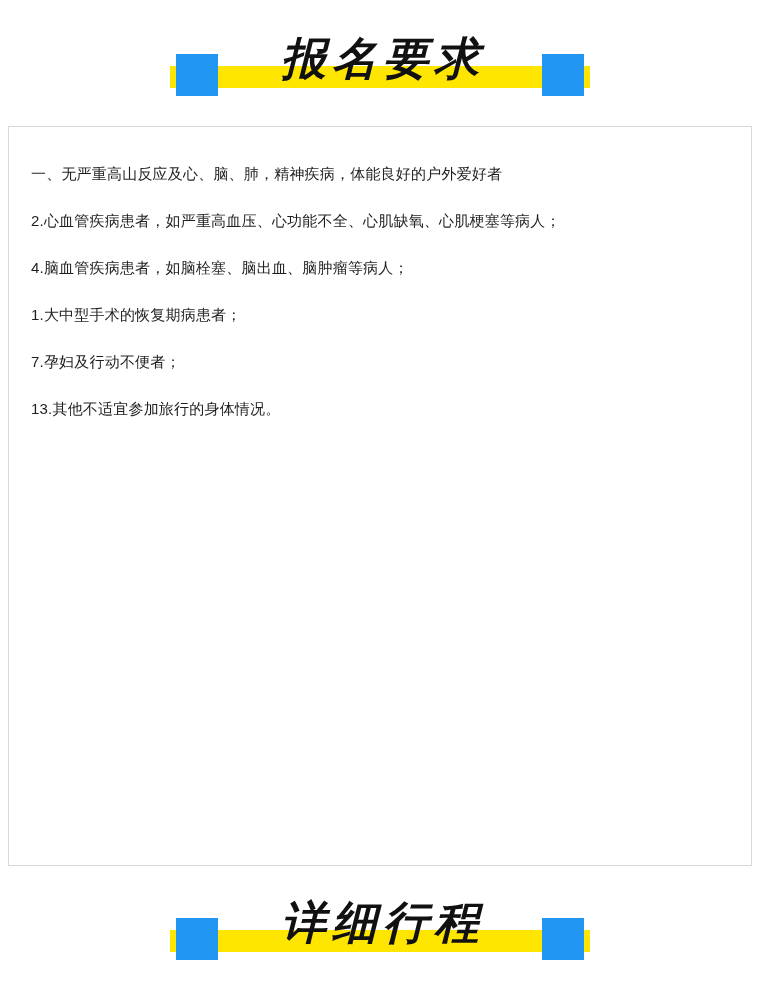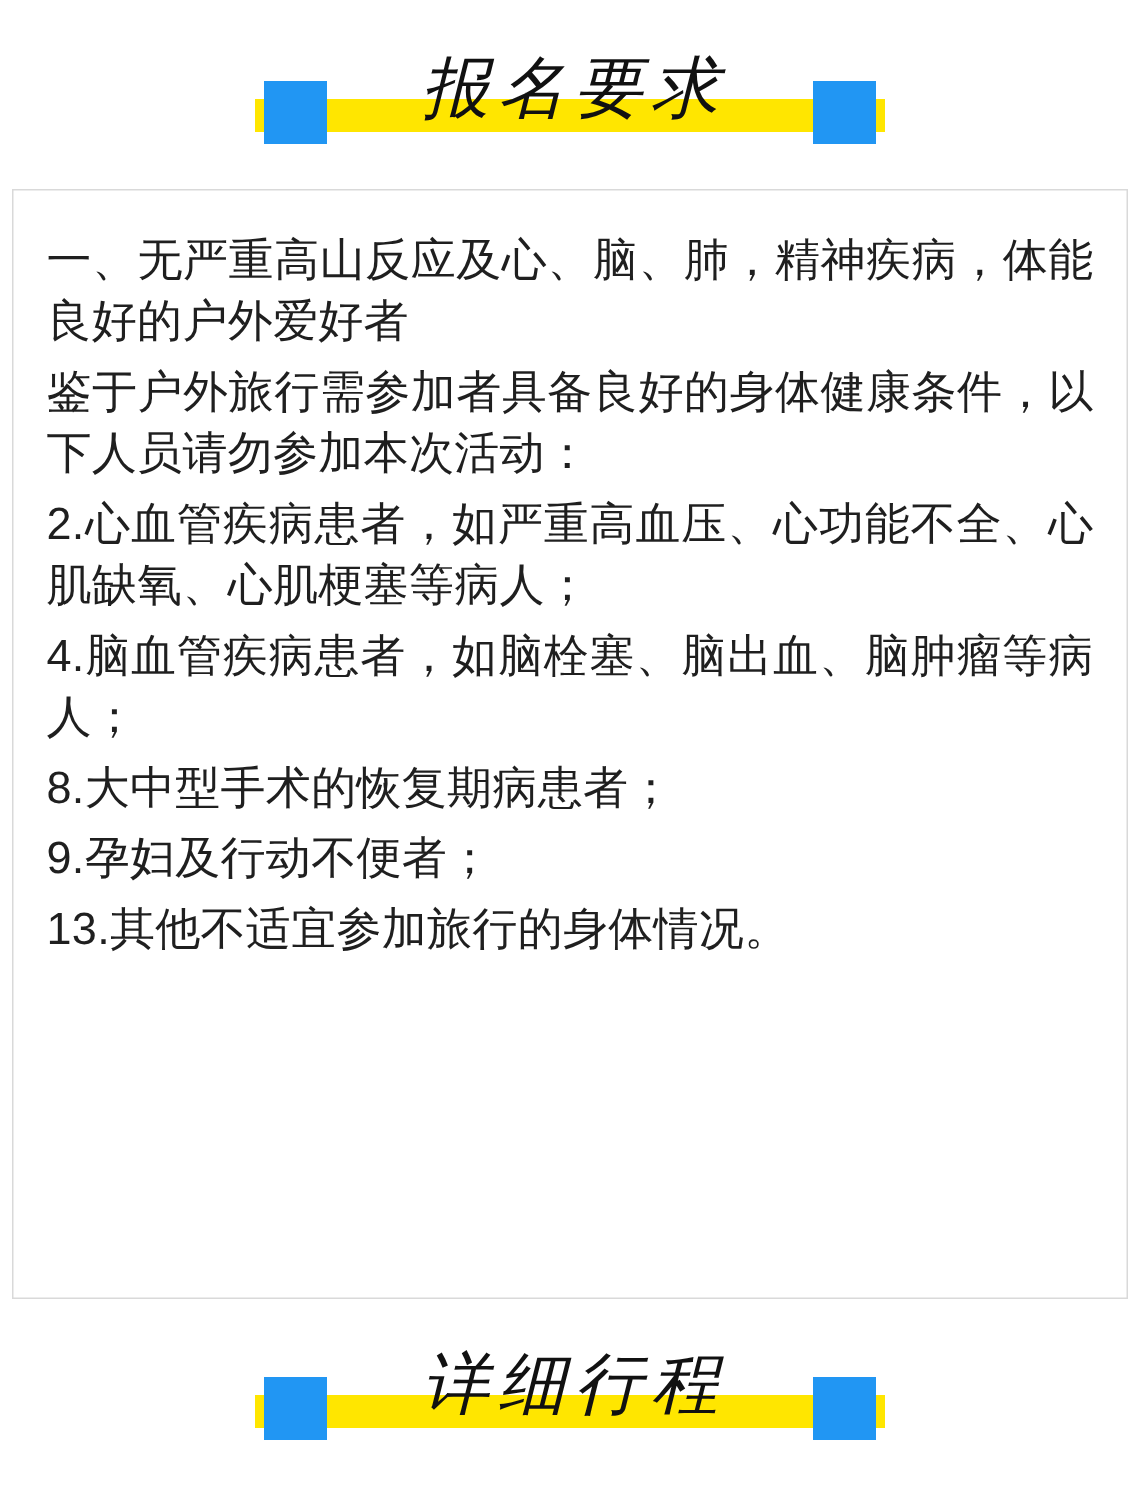--- a/index.html
+++ b/index.html
@@ -62,7 +62,7 @@
     position: relative;
     z-index: 3;
     font-size: 45px;
-    font-weight: normal;
+    font-weight: bold;
     letter-spacing: 6px;
     font-style: italic;
     color: #111111;

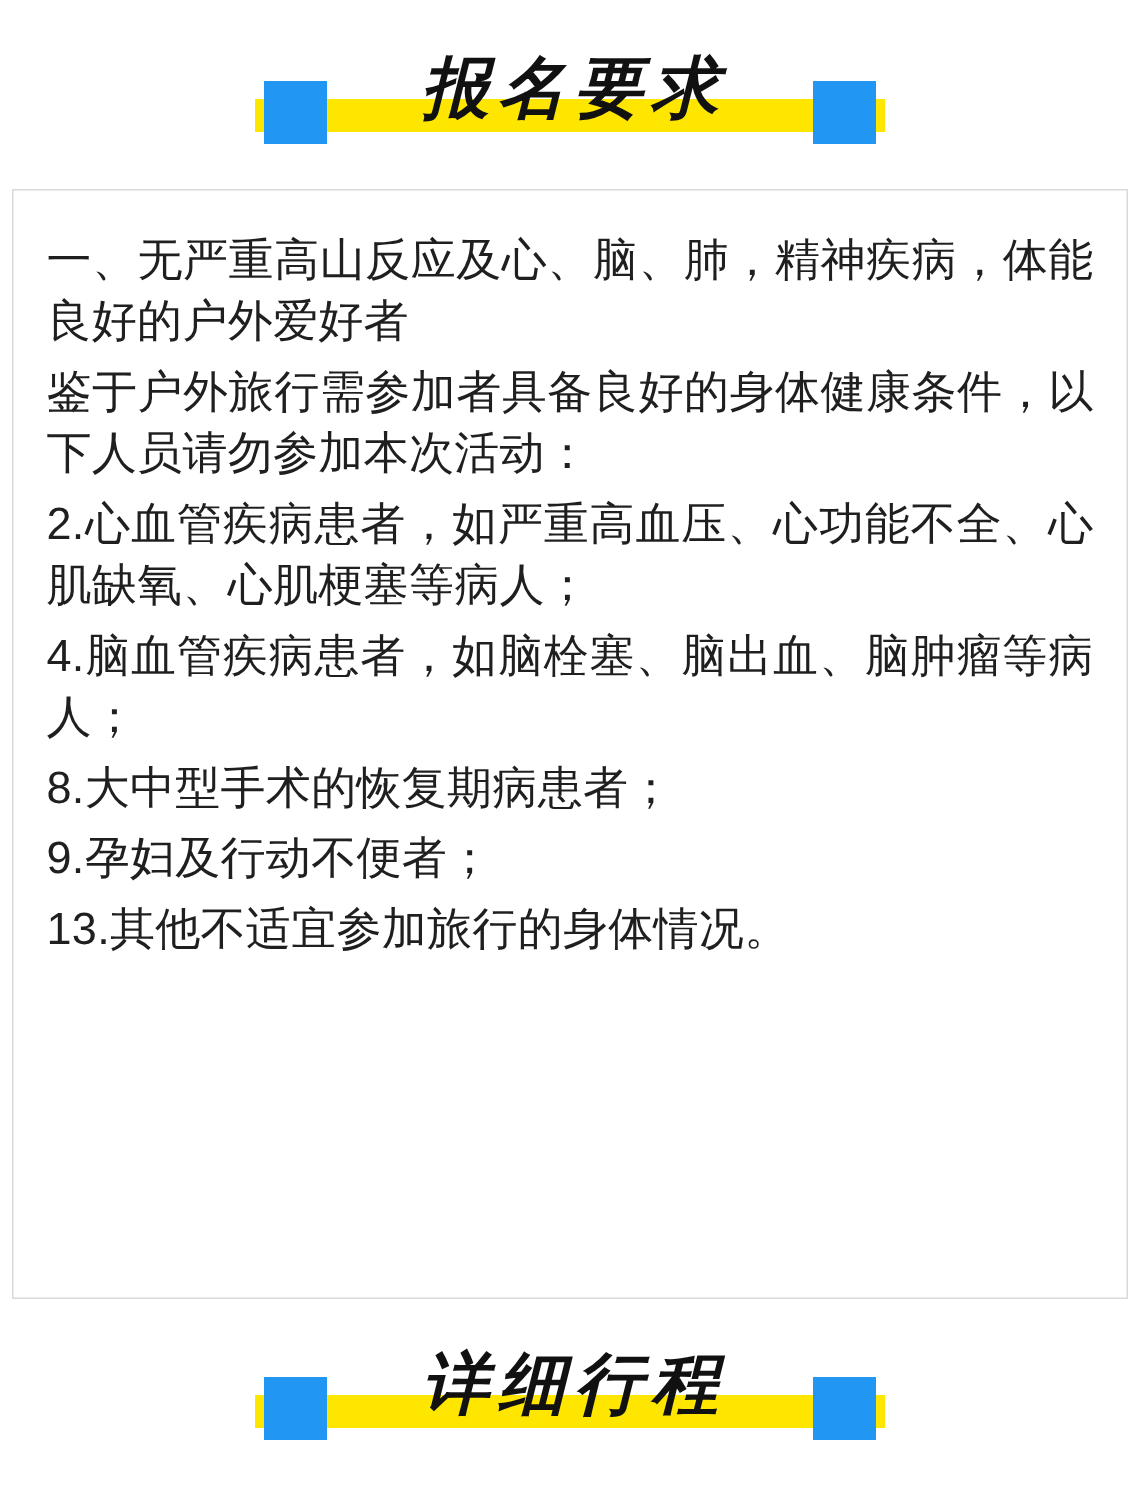--- a/index.html
+++ b/index.html
@@ -86,7 +86,7 @@
   }
   .content-box p {
     margin: 0 0 6px 0;
-    font-size: 30px;
+    font-size: 15px;
     line-height: 41px;
     color: #1f1f1f;
     text-align: justify;

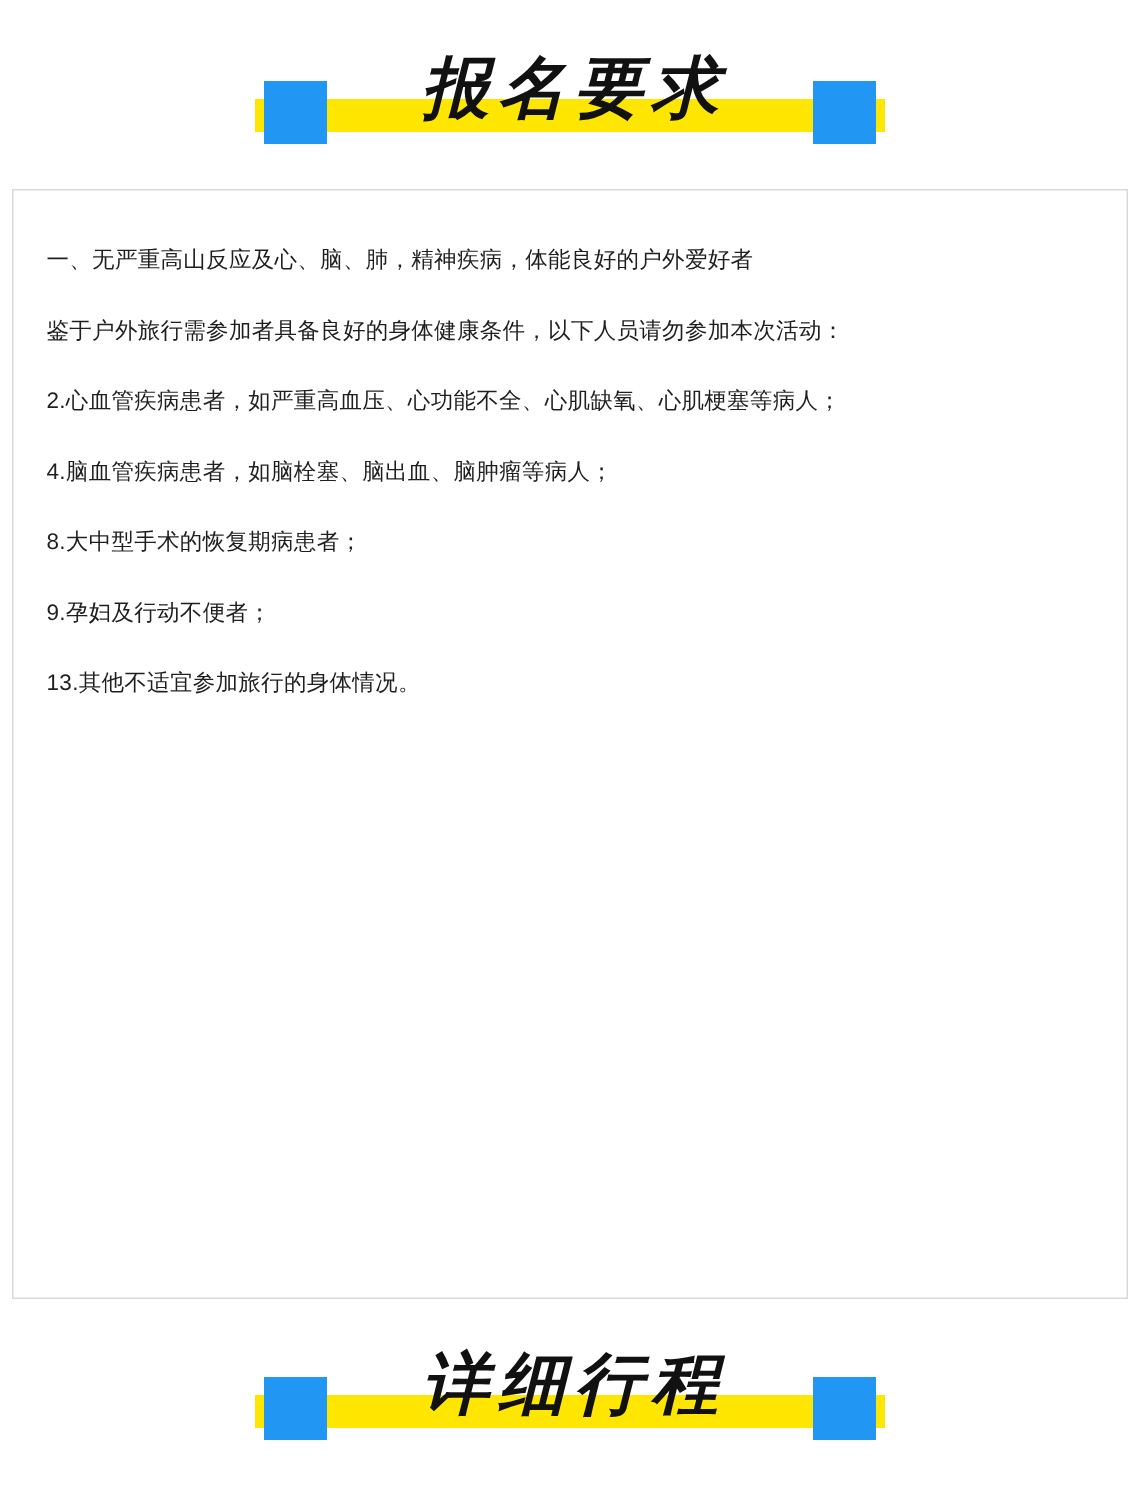--- a/index.html
+++ b/index.html
@@ -109,7 +109,6 @@
 
   <div class="content-box">
     <p>一、无严重高山反应及心、脑、肺，精神疾病，体能良好的户外爱好者</p>
-    <p>鉴于户外旅行需参加者具备良好的身体健康条件，以下人员请勿参加本次活动：</p>
     <p>2.心血管疾病患者，如严重高血压、心功能不全、心肌缺氧、心肌梗塞等病人；</p>
     <p>4.脑血管疾病患者，如脑栓塞、脑出血、脑肿瘤等病人；</p>
     <p>8.大中型手术的恢复期病患者；</p>

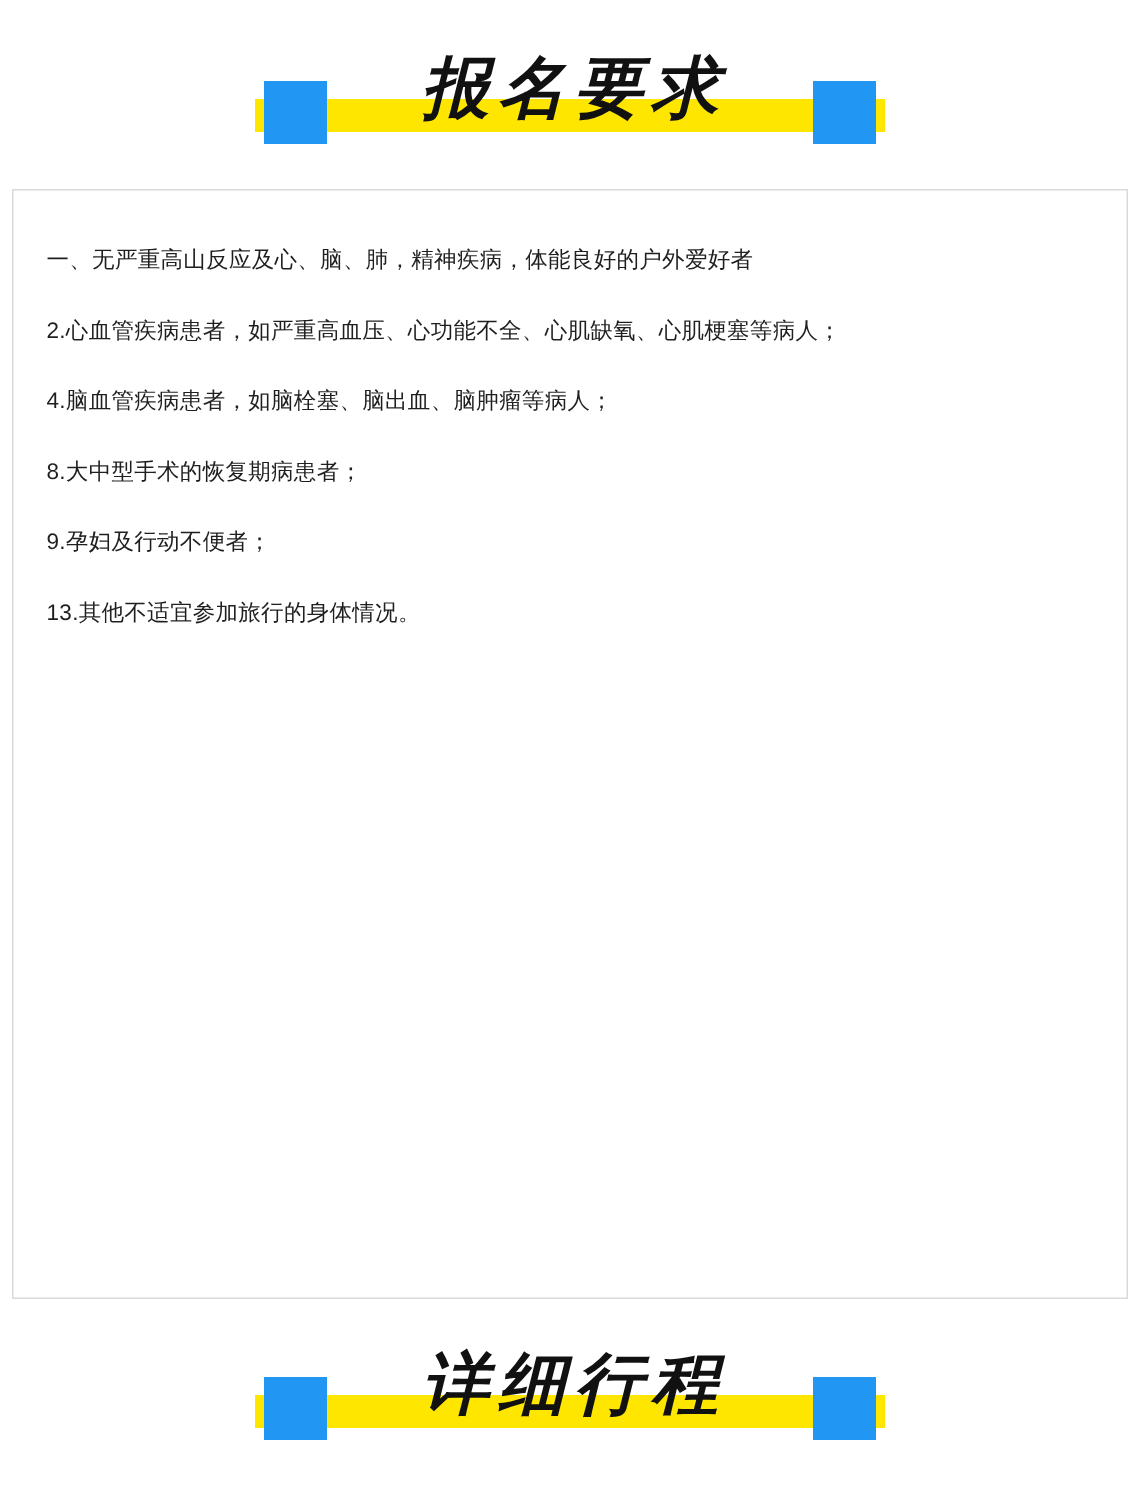--- a/index.html
+++ b/index.html
@@ -111,7 +111,7 @@
     <p>一、无严重高山反应及心、脑、肺，精神疾病，体能良好的户外爱好者</p>
     <p>2.心血管疾病患者，如严重高血压、心功能不全、心肌缺氧、心肌梗塞等病人；</p>
     <p>4.脑血管疾病患者，如脑栓塞、脑出血、脑肿瘤等病人；</p>
-    <p>8.大中型手术的恢复期病患者；</p>
+    <p>1.大中型手术的恢复期病患者；</p>
     <p>9.孕妇及行动不便者；</p>
     <p>13.其他不适宜参加旅行的身体情况。</p>
 

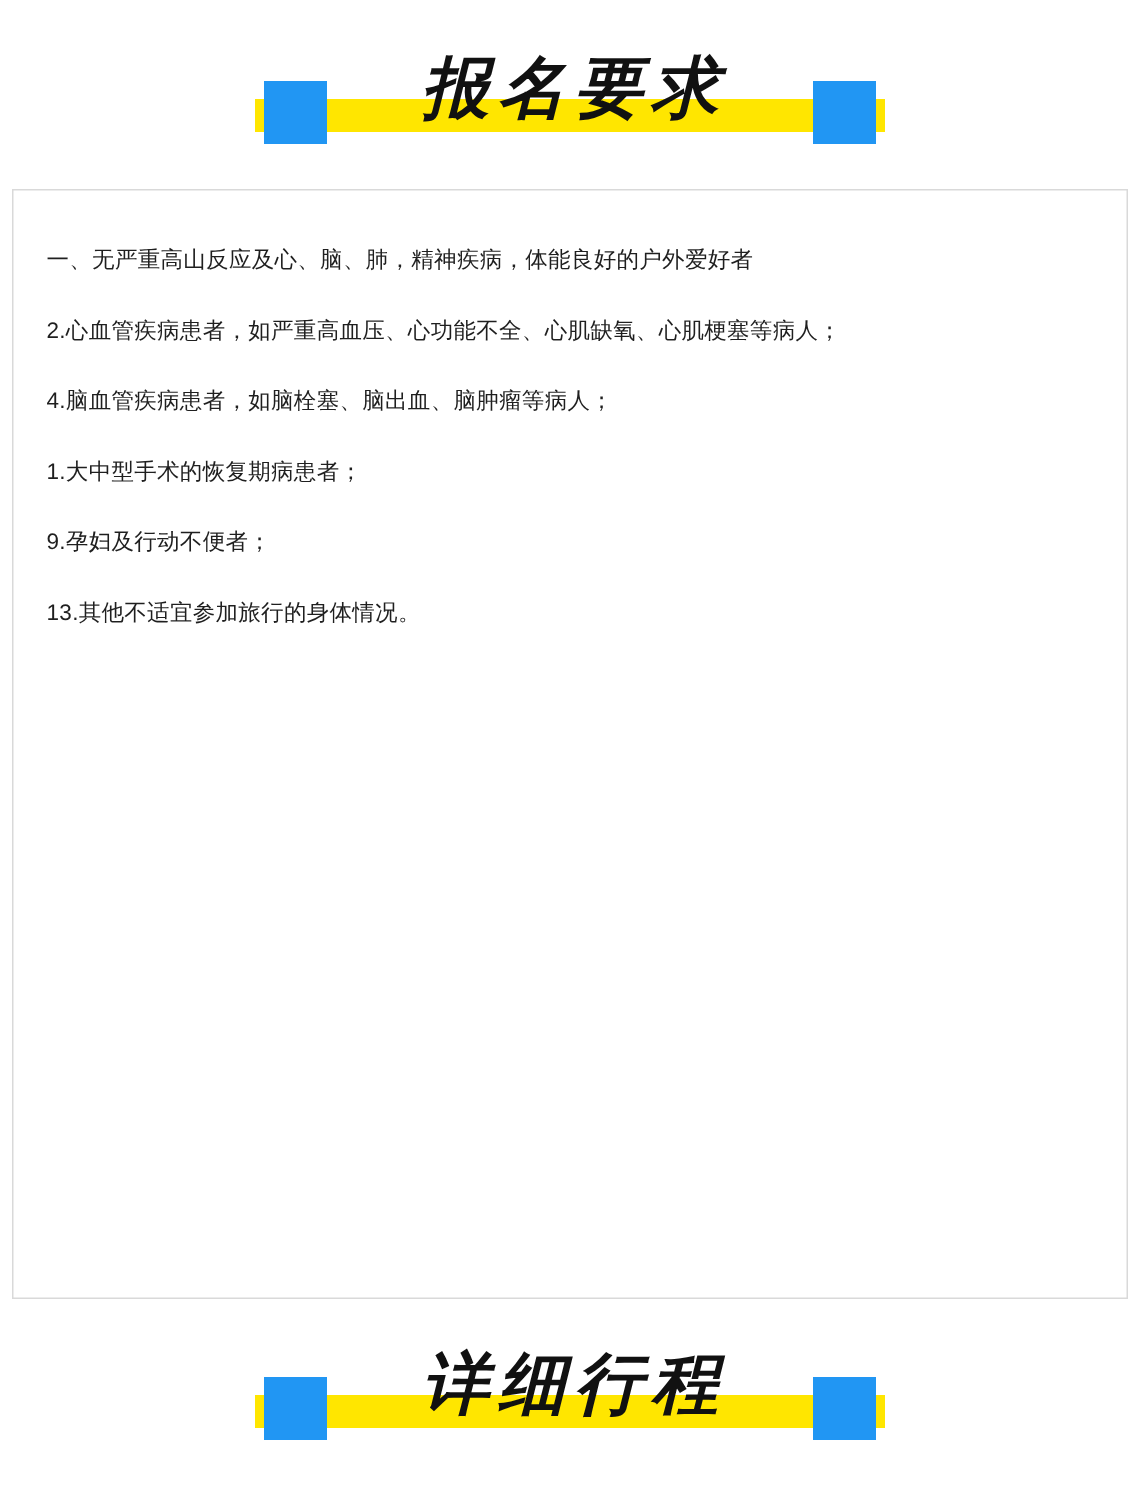--- a/index.html
+++ b/index.html
@@ -112,7 +112,7 @@
     <p>2.心血管疾病患者，如严重高血压、心功能不全、心肌缺氧、心肌梗塞等病人；</p>
     <p>4.脑血管疾病患者，如脑栓塞、脑出血、脑肿瘤等病人；</p>
     <p>1.大中型手术的恢复期病患者；</p>
-    <p>9.孕妇及行动不便者；</p>
+    <p>7.孕妇及行动不便者；</p>
     <p>13.其他不适宜参加旅行的身体情况。</p>
 
   </div>

